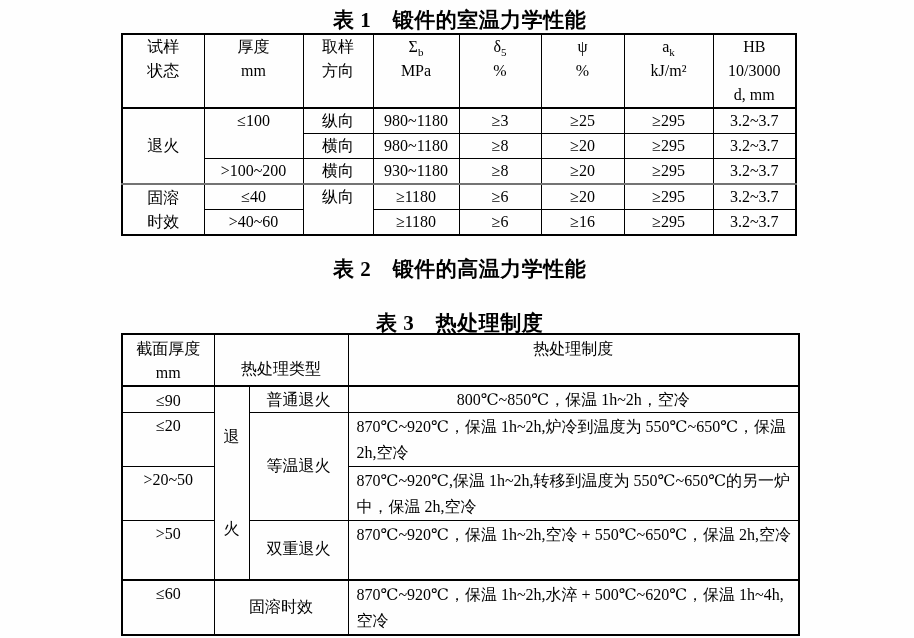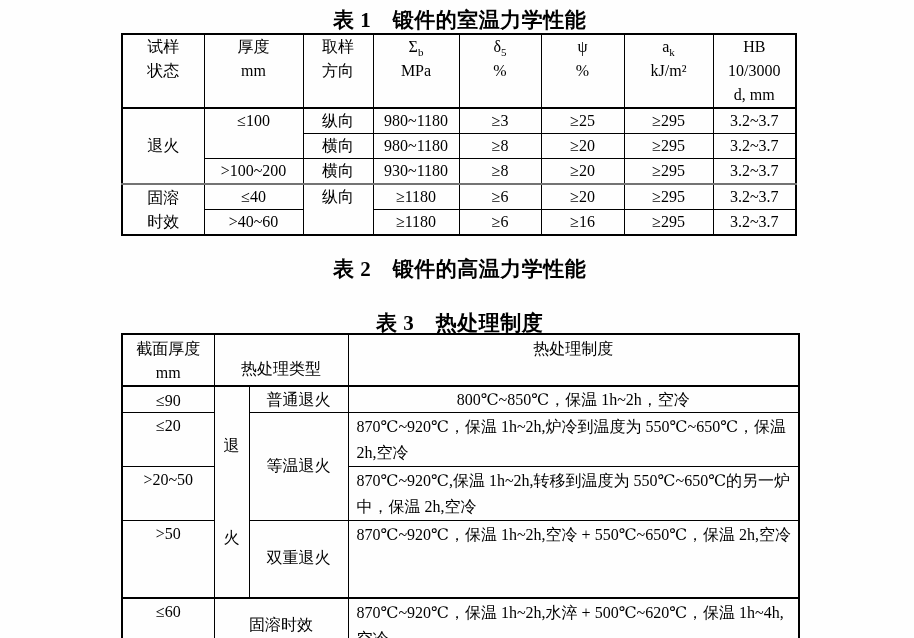--- a/index.html
+++ b/index.html
@@ -36,7 +36,7 @@
   #t3 tr.hrow{height:50px;}
   #t3 th{border-bottom:2px solid #000;}
   #t3 tr.sep td{border-top:2px solid #000;}
-  .h25{height:25px;}.h54{height:54px;}.h51{height:51px;}.h59{height:77px;}.h50{height:50px;}
+  .h25{height:25px;}.h54{height:54px;}.h51{height:51px;}.h59{height:59px;}.h50{height:50px;}
   #t3 td.thk{line-height:22px;vertical-align:top;padding-top:2px;}
   #t3 tr.r1 td{line-height:23px;}
   #t3 th.th-thk{vertical-align:top;line-height:24px;padding-top:2px;}

